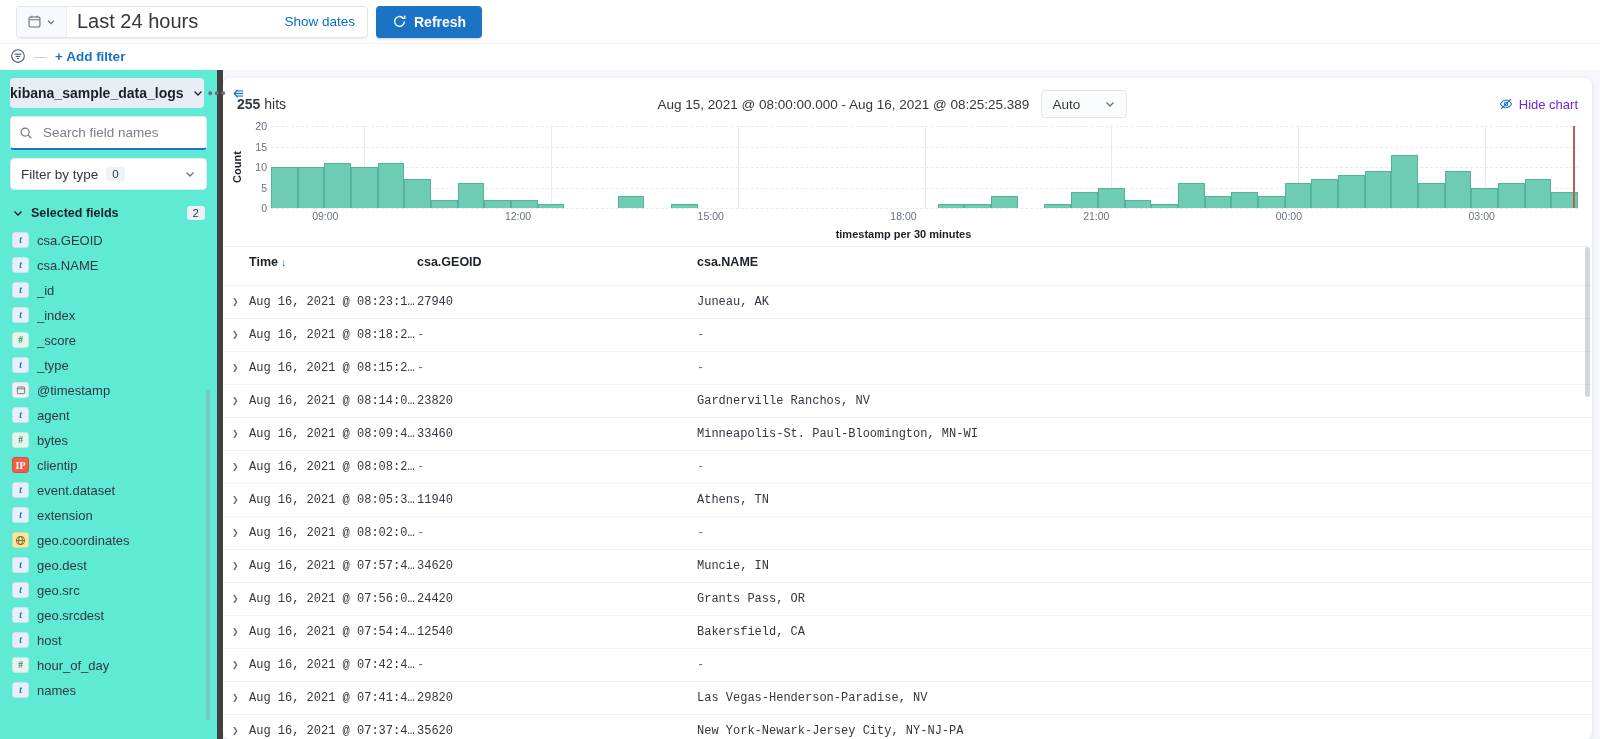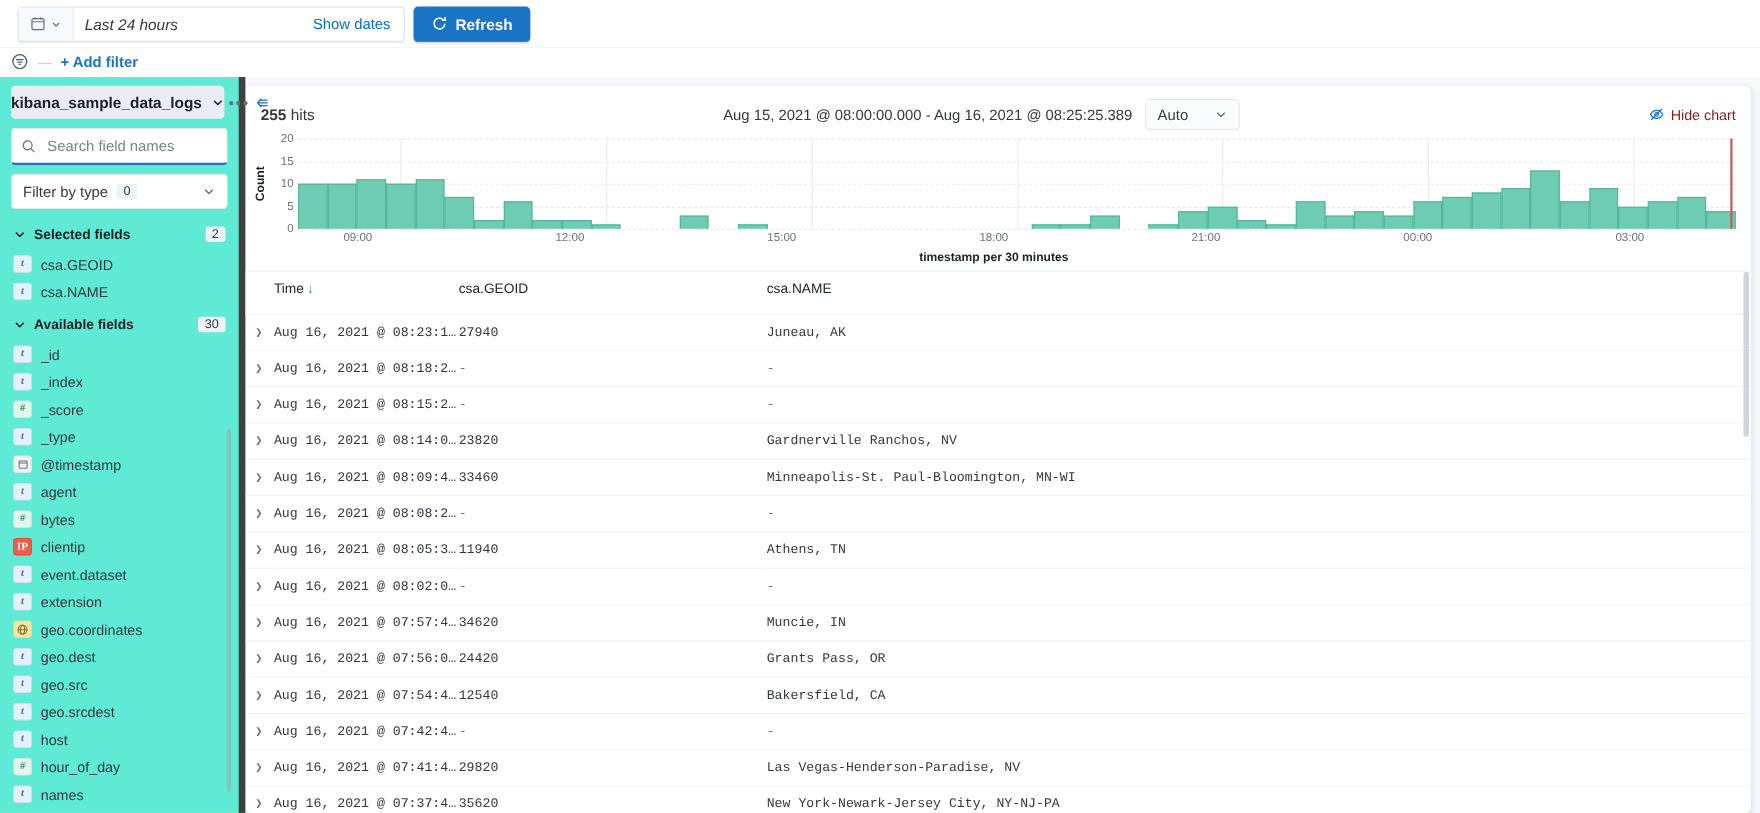--- a/index.html
+++ b/index.html
@@ -53,7 +53,7 @@
     width:50px; flex:none; background:#f7f9fc; border-right:1px solid #eaedf2;
     display:flex; align-items:center; justify-content:center; gap:4px; color:#69707d;
   }
-  .dp-label { flex:1 1 auto; display:flex; align-items:center; padding:0 10px; font-size:14px; color:#343741;font-style:italic; }
+  .dp-label { flex:1 1 auto; display:flex; align-items:center; padding:0 10px; font-size:20px; color:#343741; }
   .dp-showdates { flex:none; display:flex; align-items:center; padding:0 12px; color:#0071c2; font-size:13.5px; }
   .qb-refresh {
     flex:none; height:32px; margin-left:8px; display:flex; align-items:center; gap:7px;

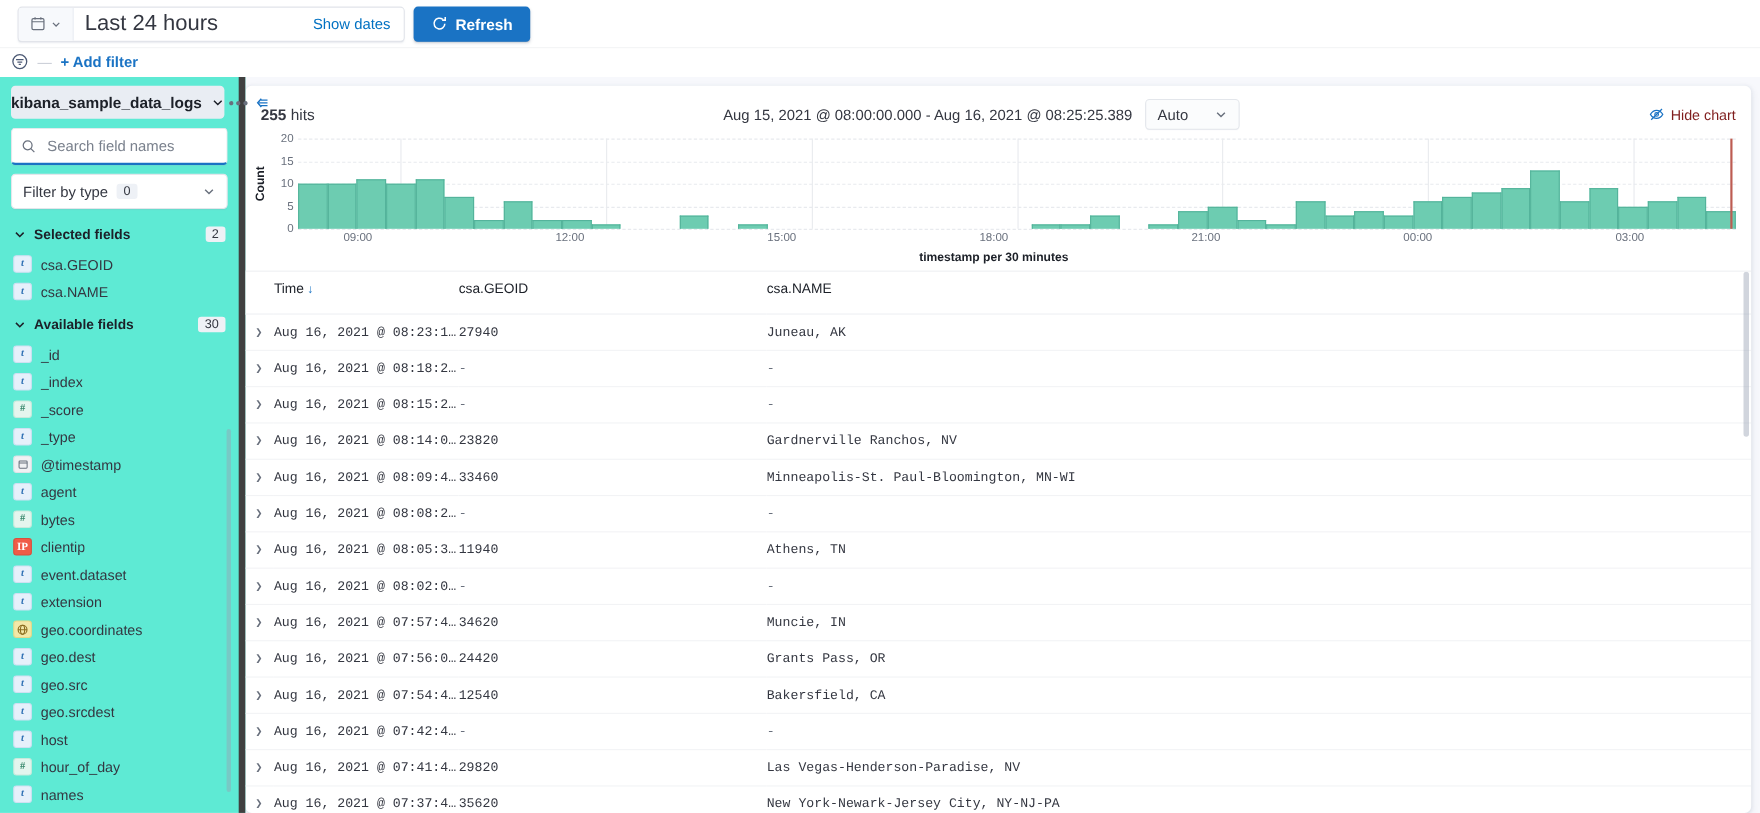--- a/index.html
+++ b/index.html
@@ -164,7 +164,7 @@
     box-shadow: 0 1px 1px -1px rgba(152,162,179,.2);
   }
   .interval-select .chev { margin-left:auto; color:#69707d; }
-  .hide-chart { display:flex; gap:6px; color:#7f1d1d; font-size:13px; cursor:pointer; }
+  .hide-chart { display:flex; gap:6px; color:#6d28d9; font-size:13px; cursor:pointer; }
 
   
   .chart-wrap { flex:none; padding: 2px 14px 0 6px; }

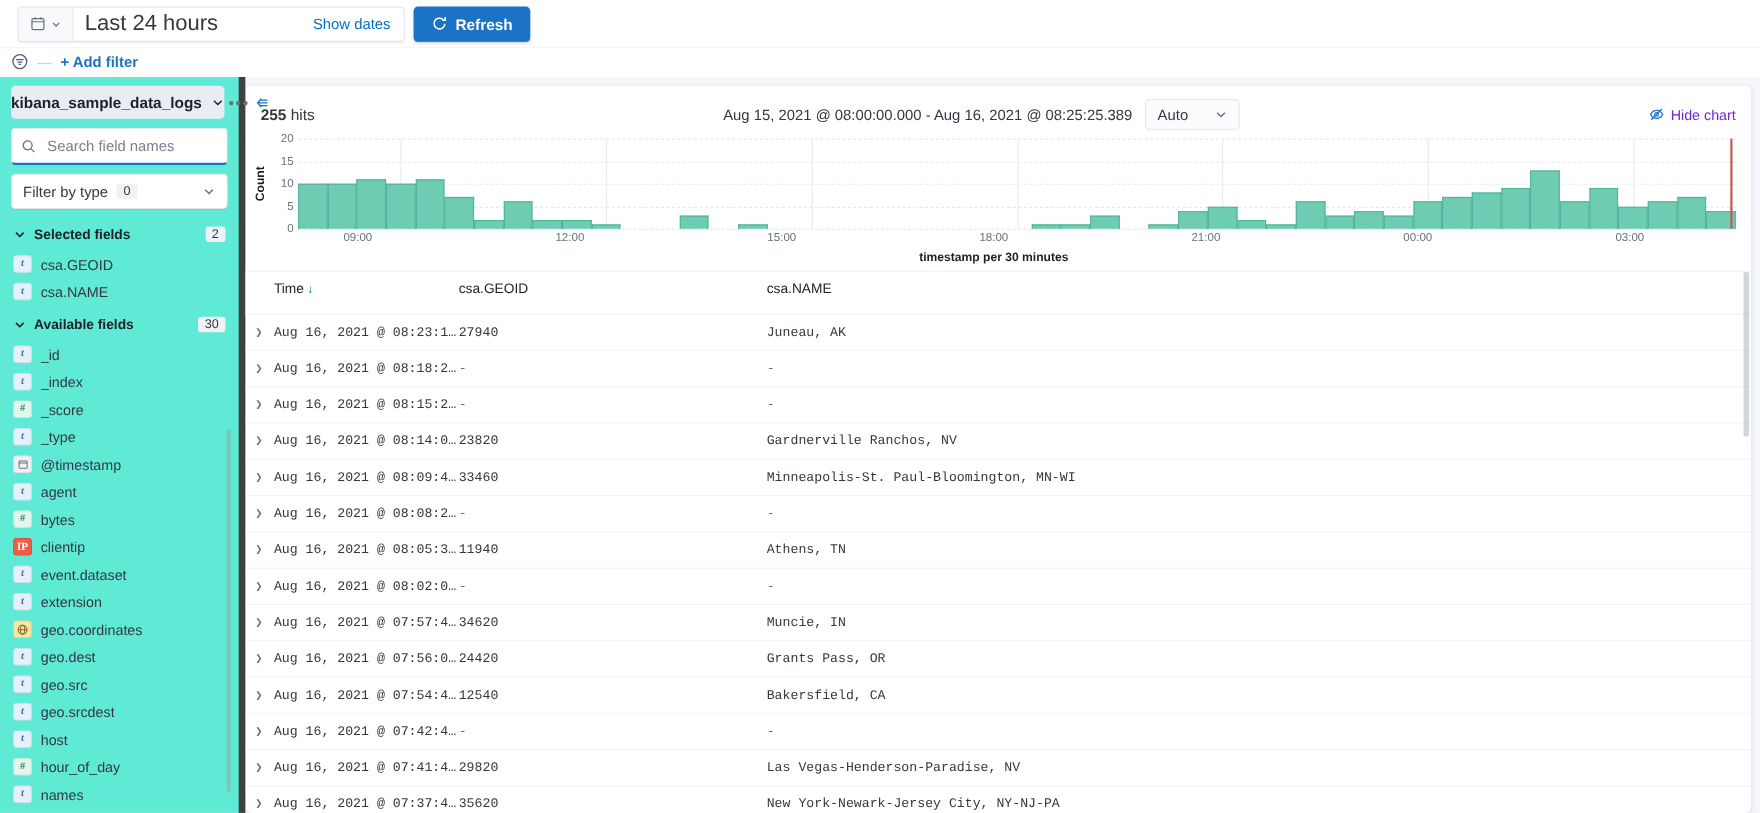--- a/index.html
+++ b/index.html
@@ -204,7 +204,7 @@
   .table-wrap { flex:1 1 auto; min-height:0; overflow:hidden; position:relative; border-top:1px solid #eef0f3; }
   table.docs { width:100%; border-collapse:collapse; table-layout:fixed; }
   table.docs th {
-    text-align:left; font-size:12.5px; font-weight:400; color:#1c2028;
+    text-align:left; font-size:12.5px; font-weight:700; color:#1c2028;
     padding: 8px 0 16px 0; border-bottom:1px solid #eef0f3; background:#fff;
   }
   table.docs td {

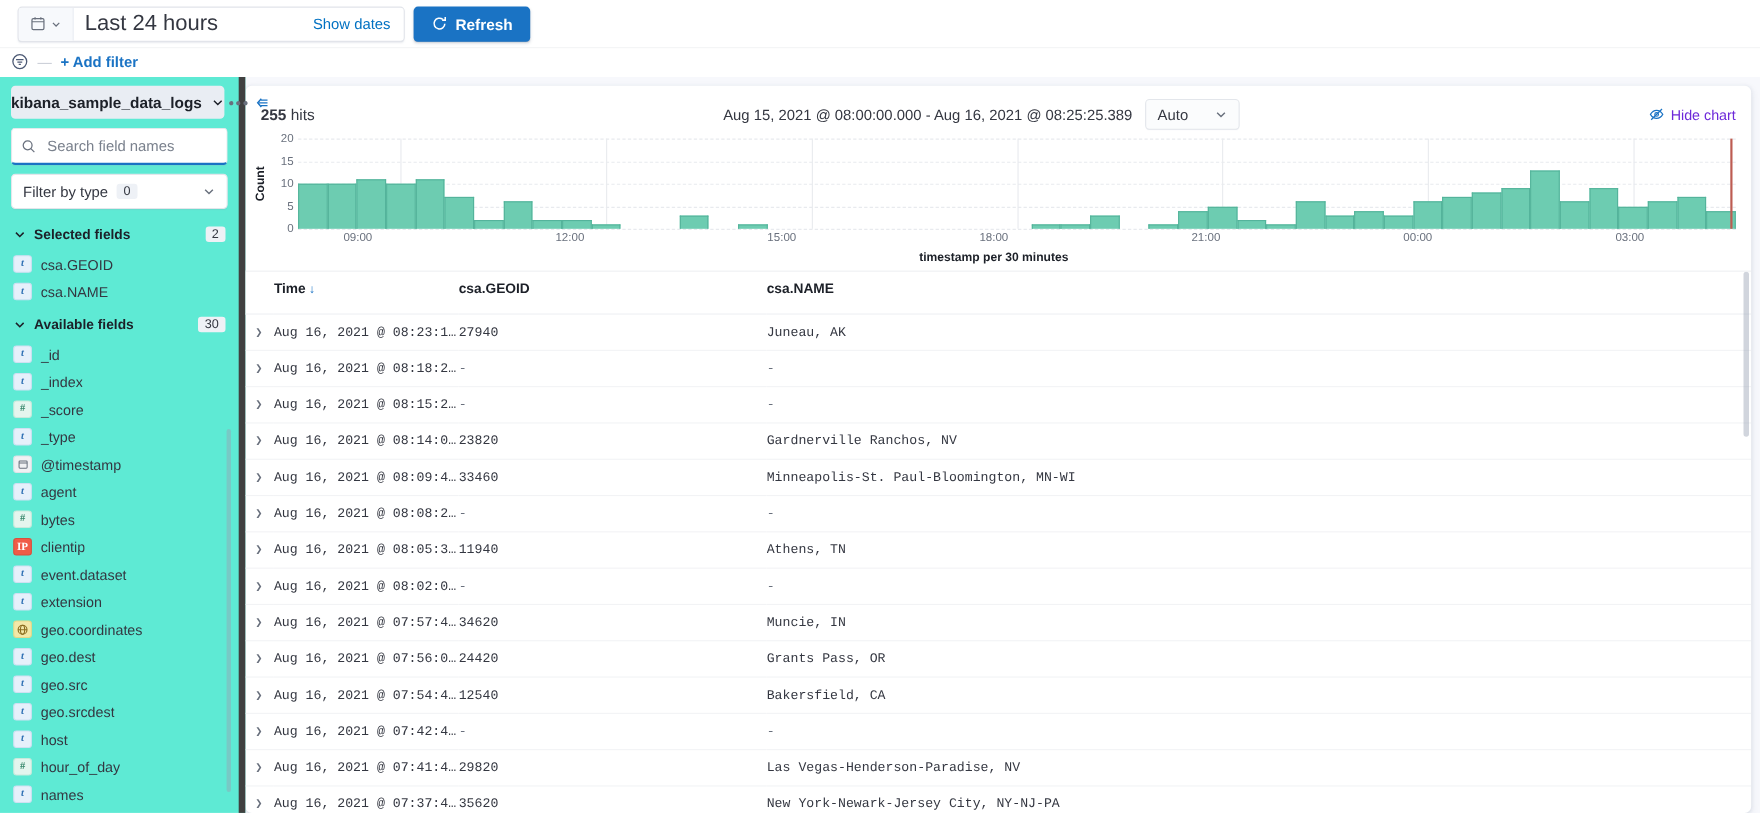--- a/index.html
+++ b/index.html
@@ -345,15 +345,6 @@
     </div>
           </div>
 
-        <div class="field-group-head" style="margin-top:6px;">
-          <span>
-            <svg width="12" height="12" viewBox="0 0 12 12" fill="none" stroke="#1c2028" stroke-width="1.4">
-                <path d="M2.5 4.5 L6 8 L9.5 4.5"></path>
-              </svg>
-          </span>
-          <span>Available fields</span>
-          <span class="pill cnt">30</span>
-        </div>
         <div id="available-fields-list">
     <div class="field-row">
       <span class="ftype string">t</span>

